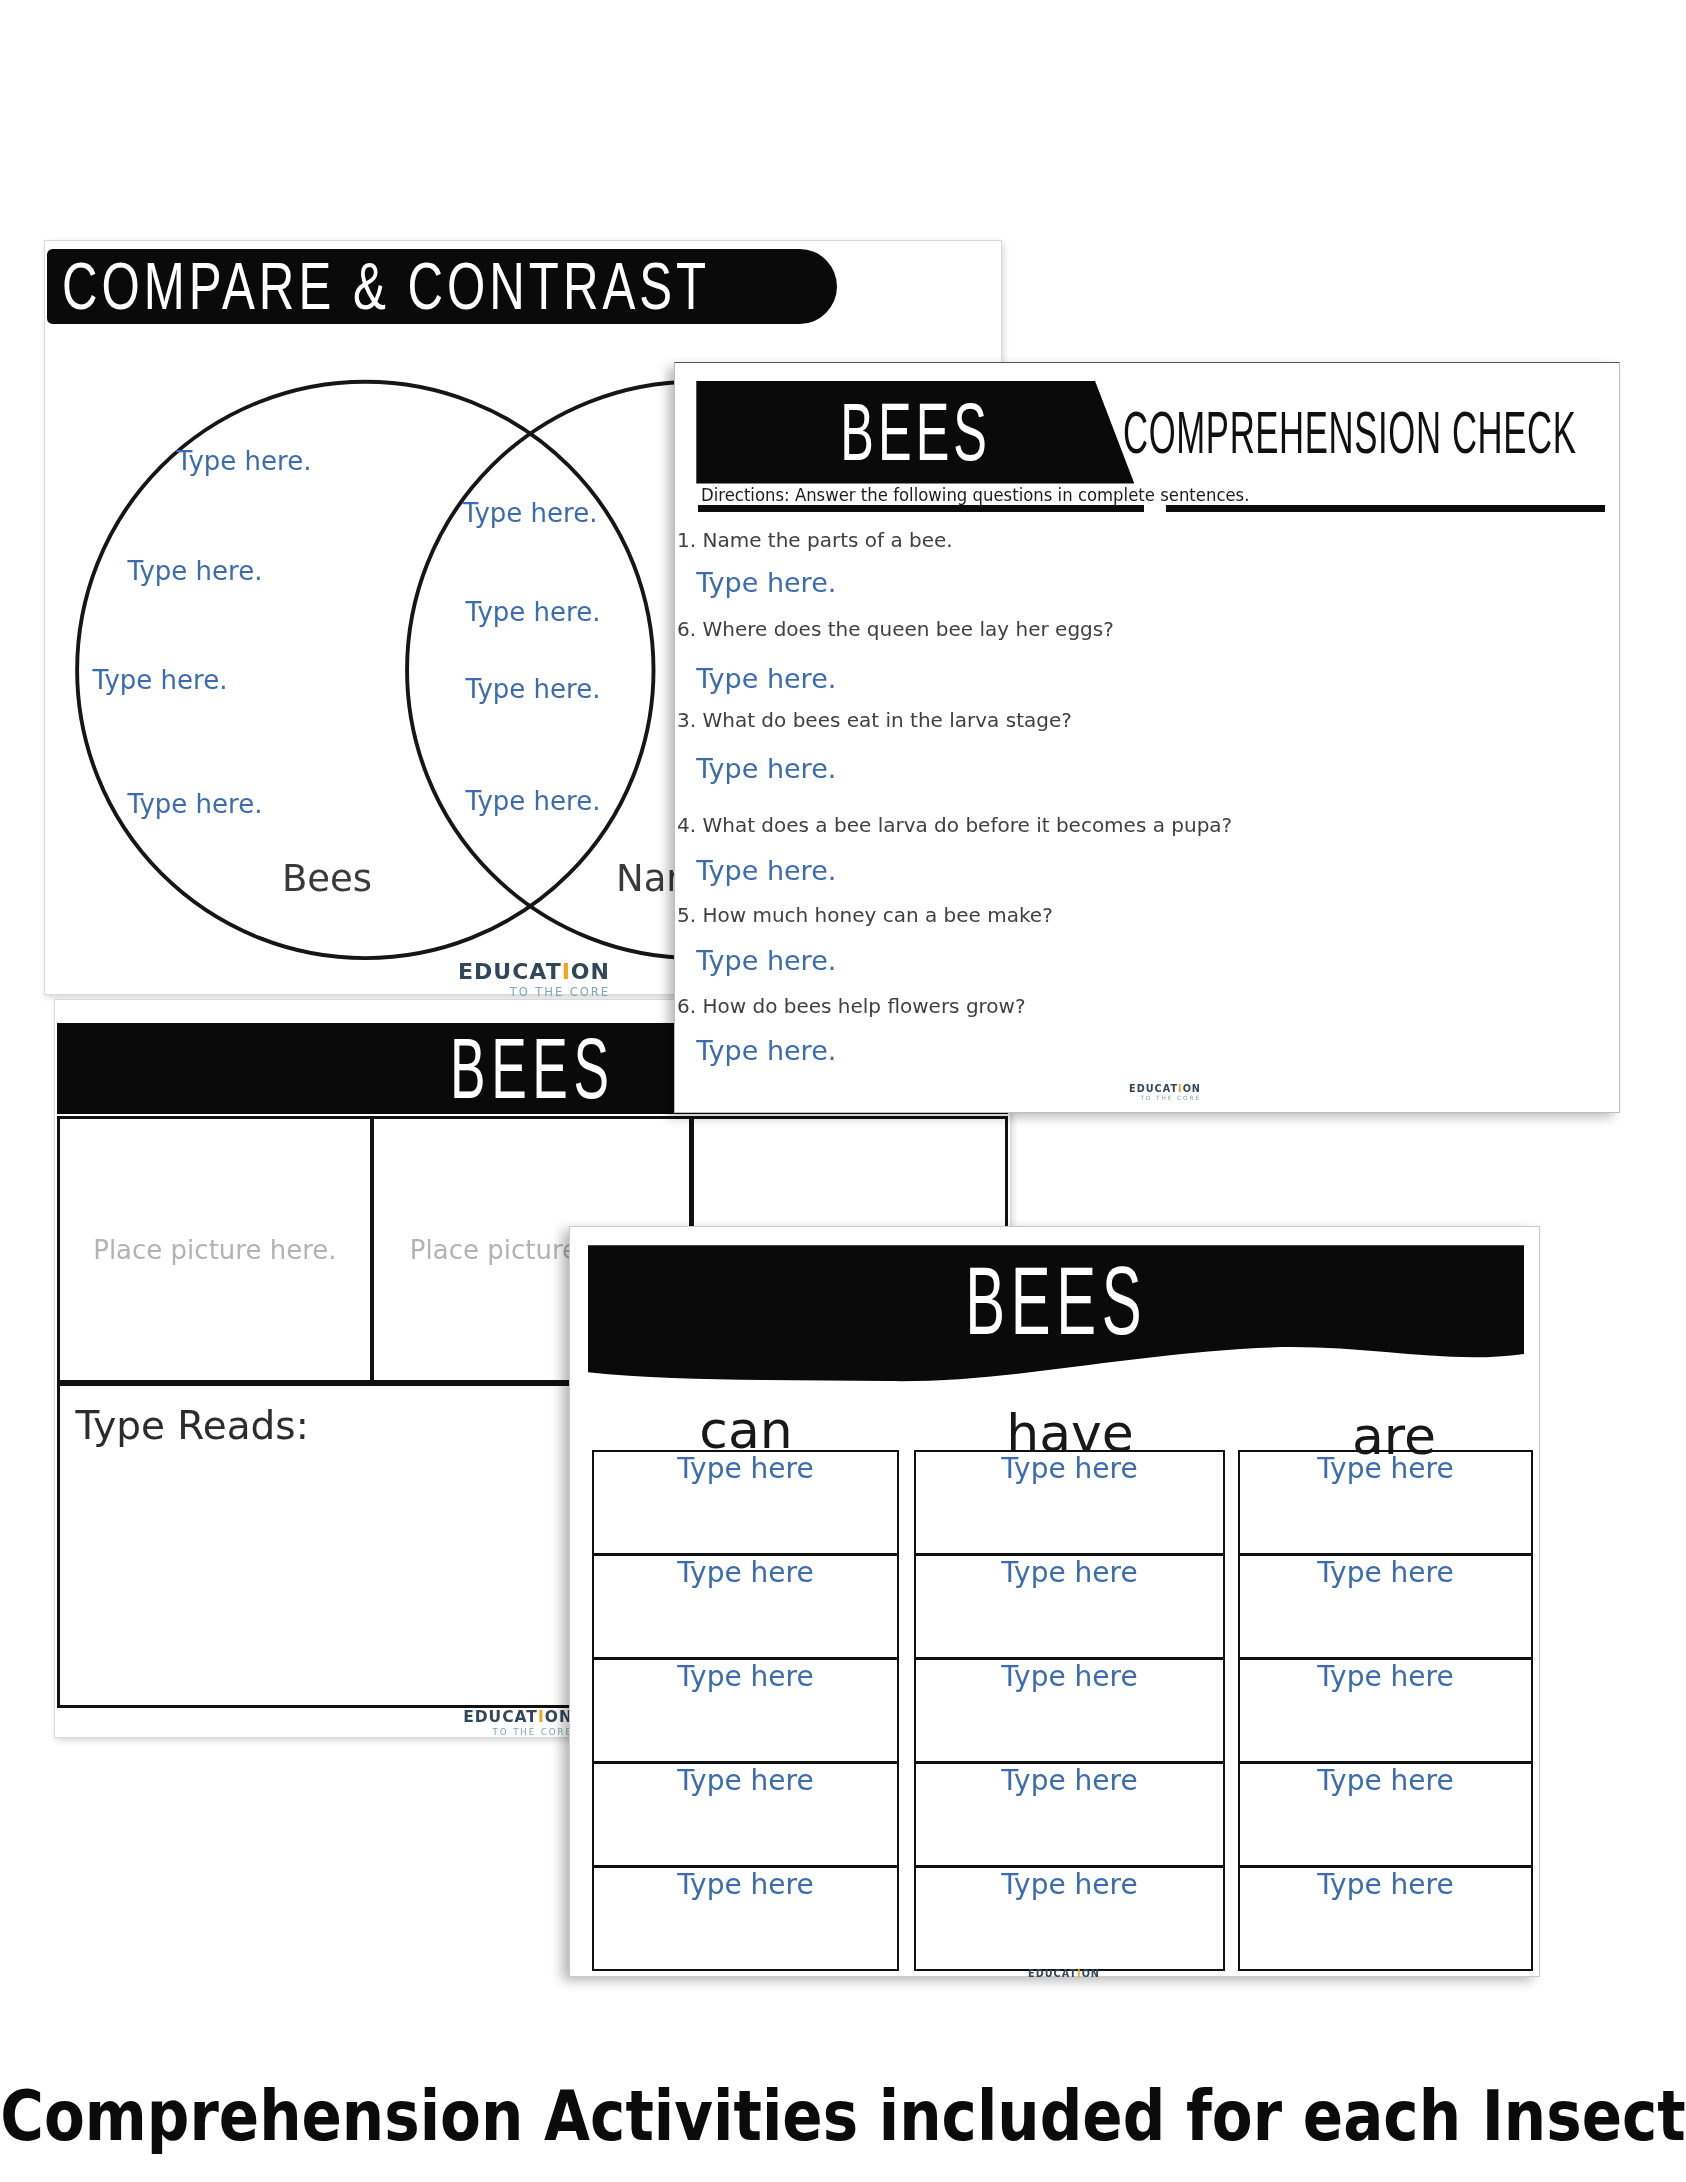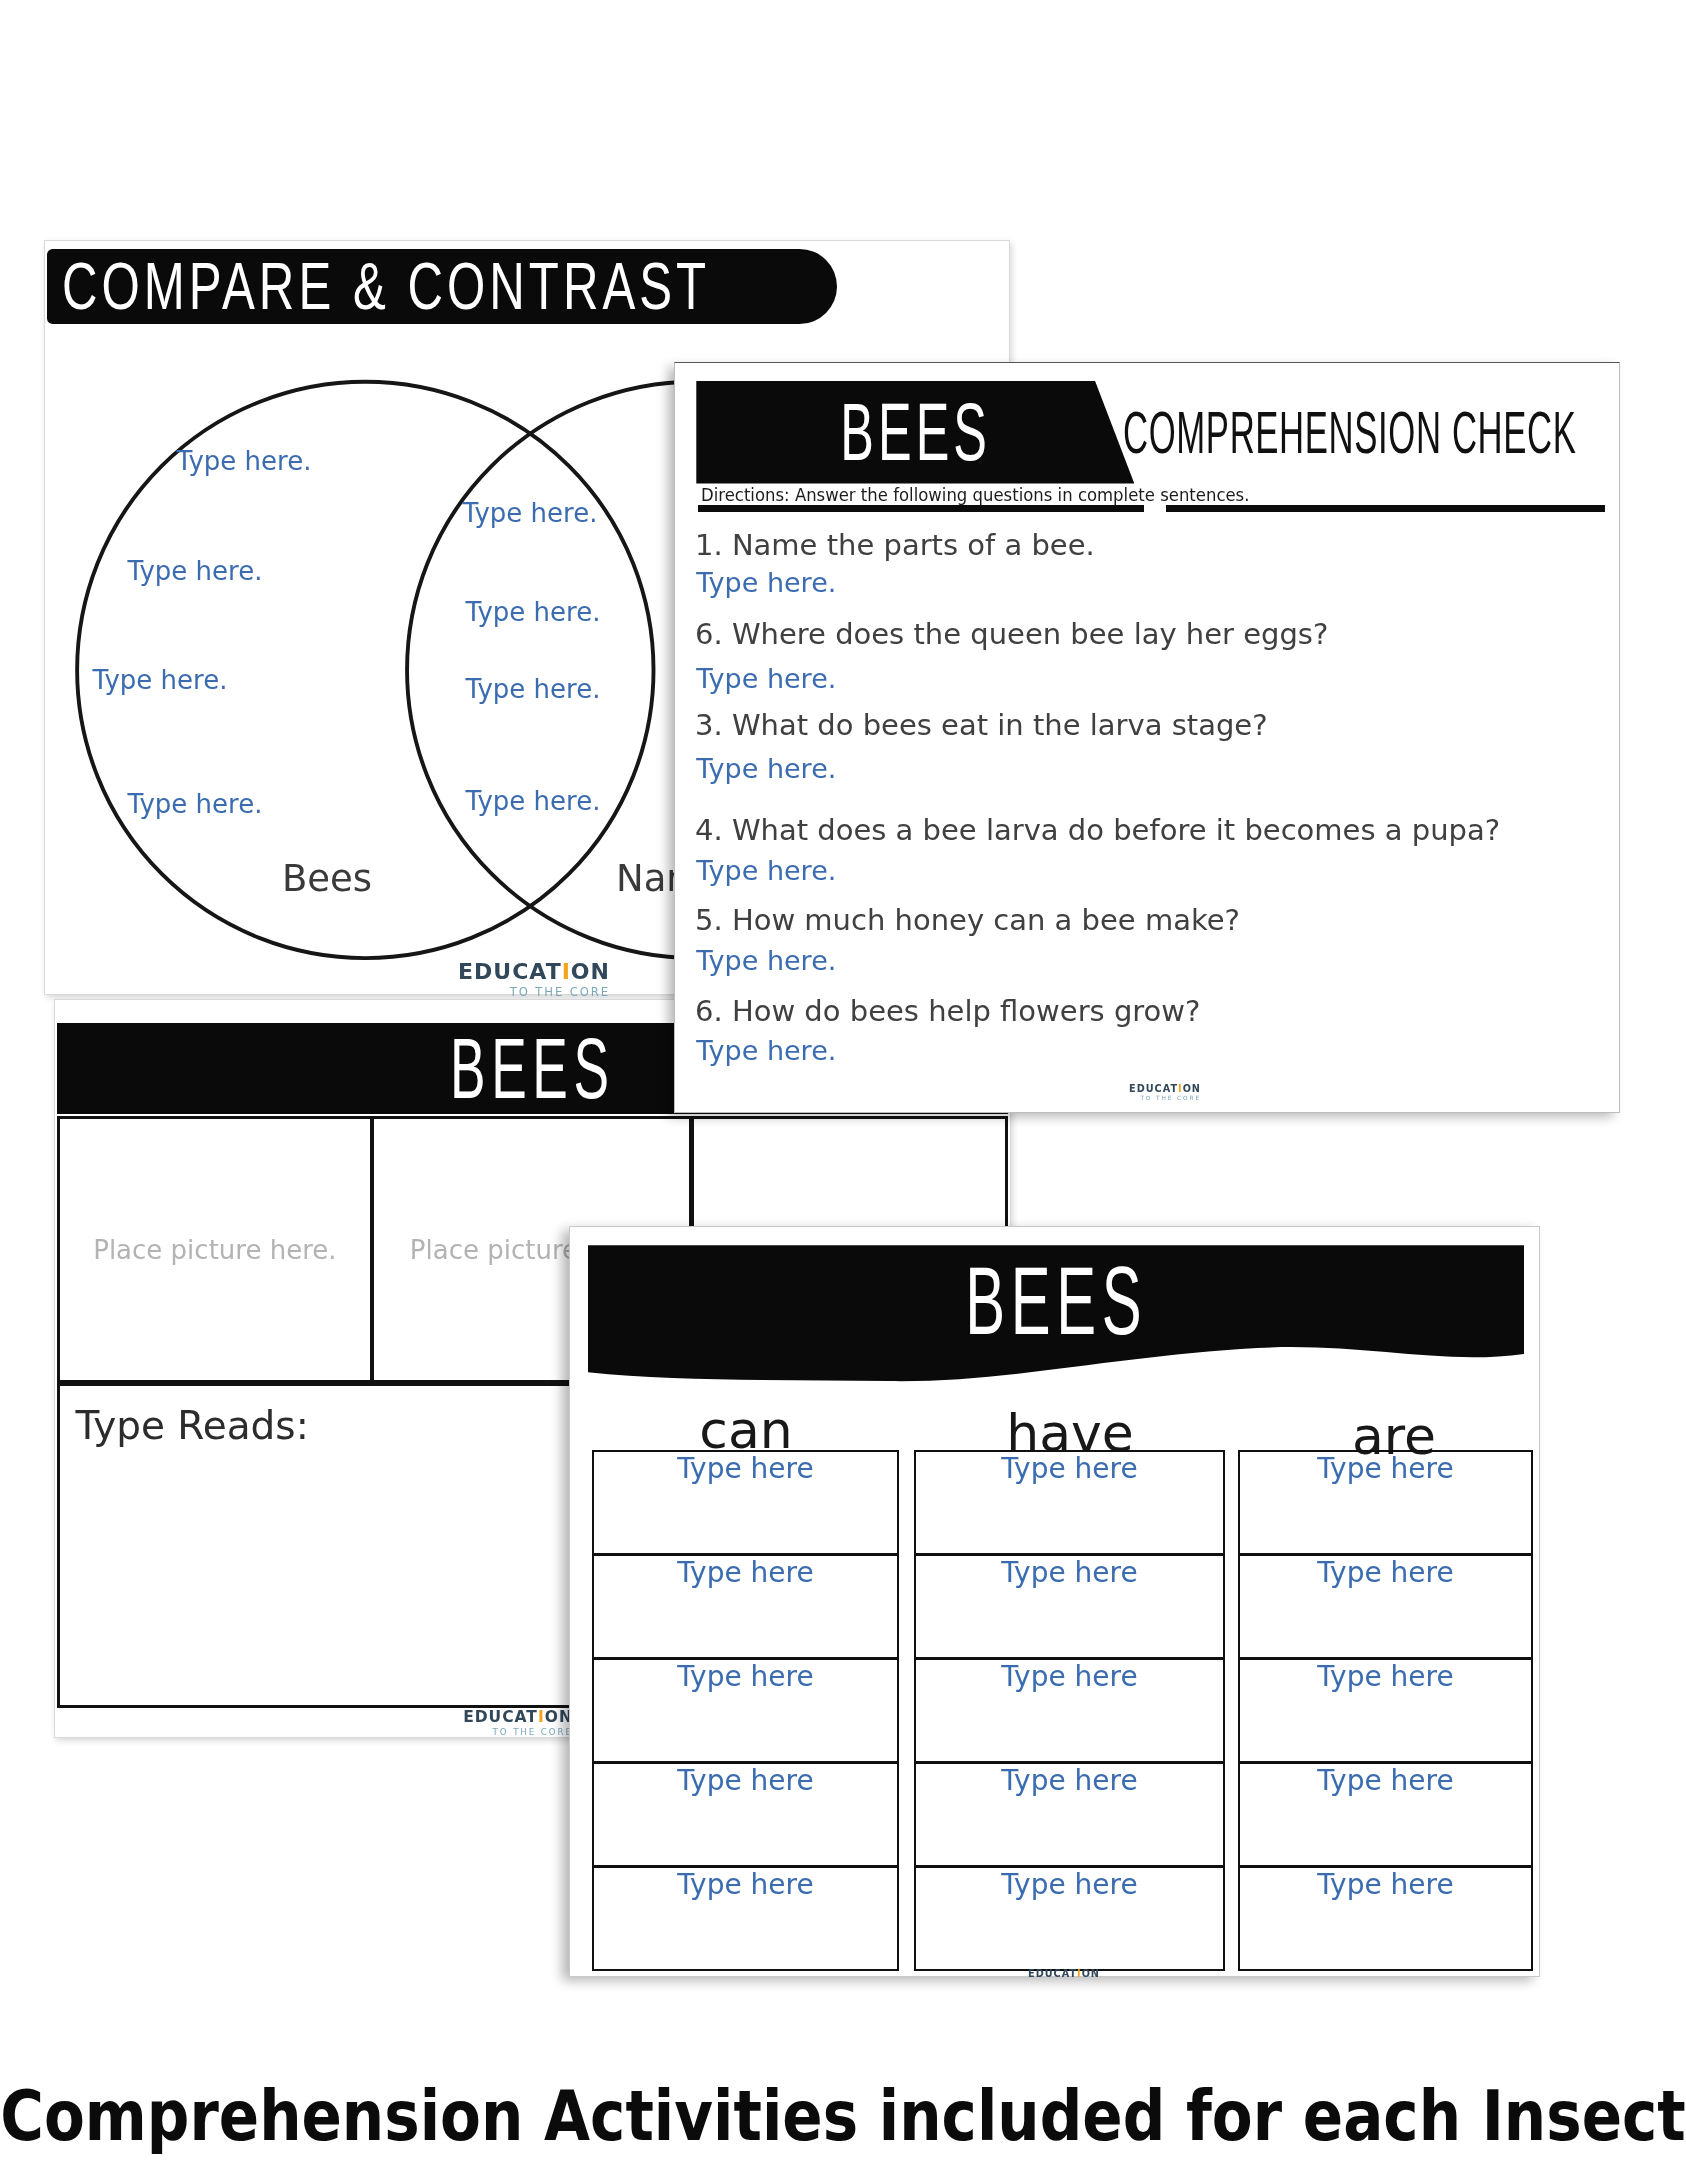--- a/index.html
+++ b/index.html
@@ -17,7 +17,7 @@
 
   
   .compare{left:44px;top:240px;width:956px;height:753px;z-index:1;
-           border:1px solid #d9d9d9;box-shadow:1.9px 2.9px 6.8px rgba(0,0,0,0.18);padding-left:8px;}
+           border:1px solid #d9d9d9;box-shadow:1.9px 2.9px 6.8px rgba(0,0,0,0.18);}
   .cc-titlebar{position:absolute;left:1.9px;top:7.8px;width:790px;height:75px;background:#0a0a0a;
                border-radius:5.8px 39px 39px 5.8px;display:flex;align-items:center;padding-left:15.5px;box-sizing:border-box;}
   .hand-caps{font-family:"Liberation Sans",sans-serif;font-weight:400;white-space:nowrap;}

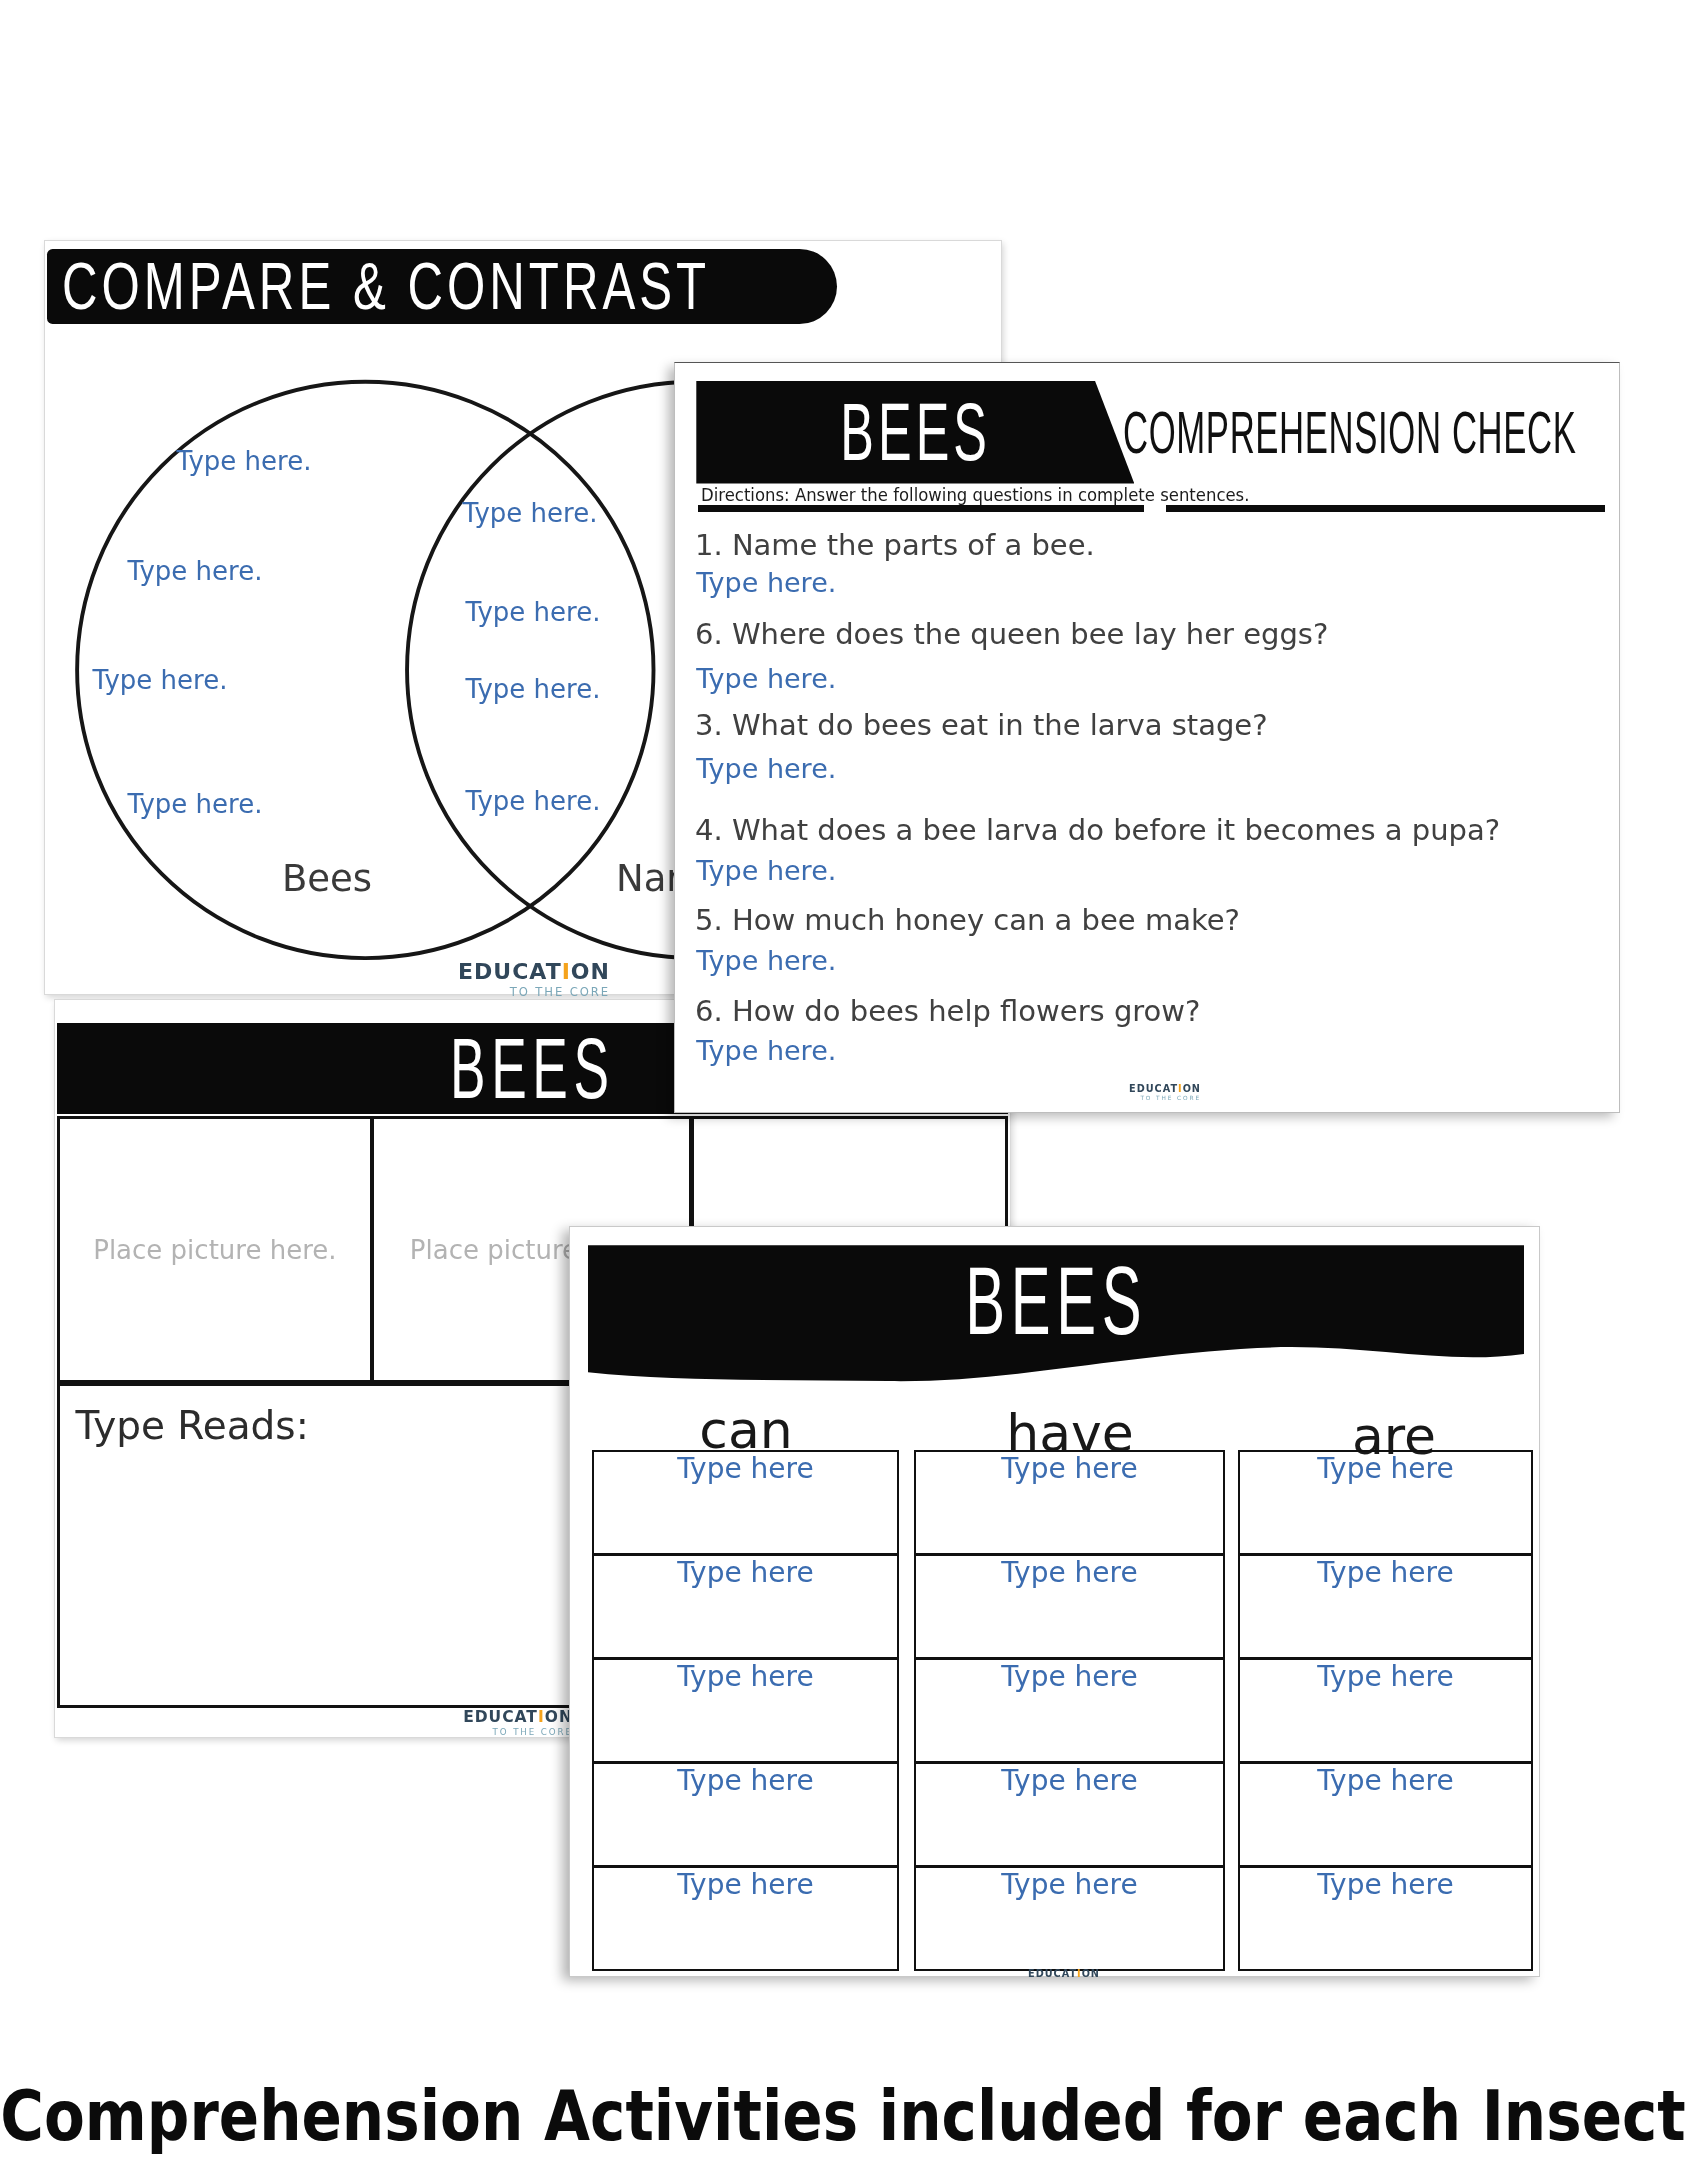--- a/index.html
+++ b/index.html
@@ -61,7 +61,7 @@
   .cp-directions{position:absolute;left:26px;top:122px;font-size:17px;color:#1c1c1c;white-space:nowrap;
                  transform:scaleX(0.97);transform-origin:left top;}
   .cp-rule{position:absolute;top:142px;height:6.8px;background:#0c0c0c;}
-  .cp-q{position:absolute;left:20px;font-size:29px;color:#404040;white-space:nowrap;}
+  .cp-q{position:absolute;left:2px;font-size:20px;color:#404040;white-space:nowrap;}
   .cp-a{position:absolute;left:21.3px;font-size:27px;color:#3b6cb0;white-space:nowrap;}
 
   

